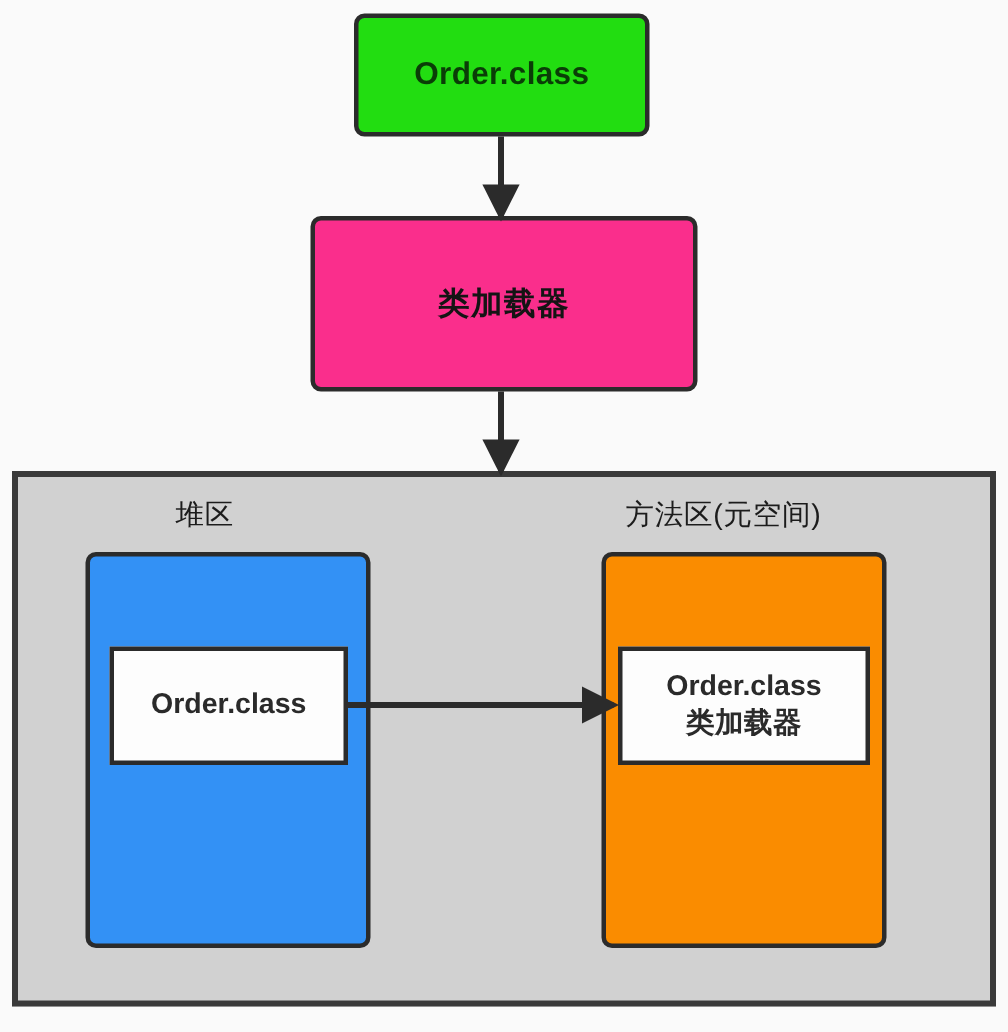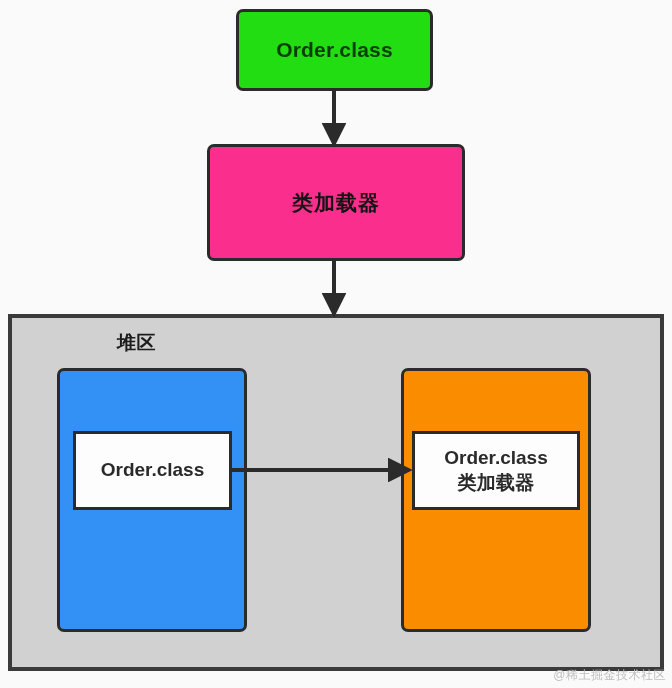--- a/index.html
+++ b/index.html
@@ -77,7 +77,7 @@
   .region-label {
     position: absolute;
     font-size: 19px;
-    font-weight: bold;
+    font-weight: normal;
     color: #1c1c1c;
     white-space: nowrap;
     letter-spacing: .5px;

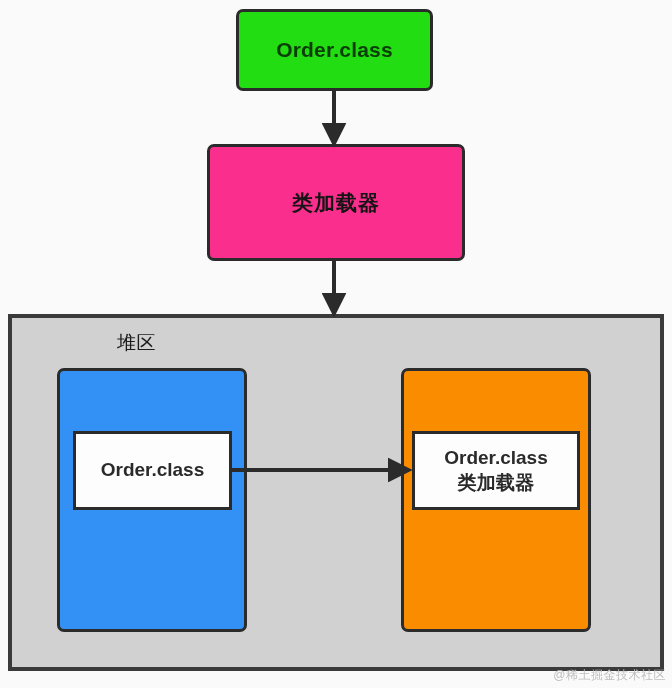--- a/index.html
+++ b/index.html
@@ -165,6 +165,7 @@
   <div class="container-gray"></div>
 
   <div class="region-label label-heap">堆区</div>
+  <div class="region-label label-method">方法区(元空间)</div>
 
   <div class="node box-blue"></div>
 

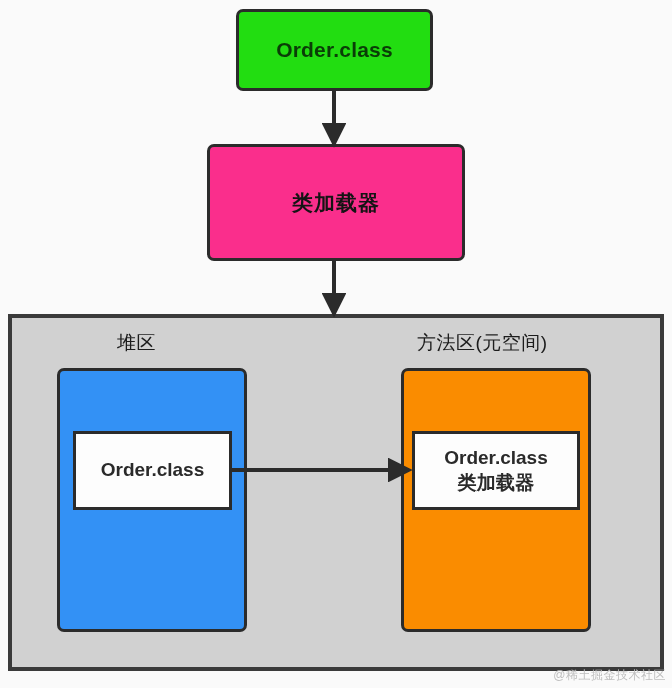--- a/index.html
+++ b/index.html
@@ -194,7 +194,6 @@
     <line x1="232" y1="470" x2="409" y2="470" stroke="#2b2b2b" stroke-width="4" marker-end="url(#head)"></line>
   </svg>
 
-  <div class="watermark">@稀土掘金技术社区</div>
 
 </div>
 

